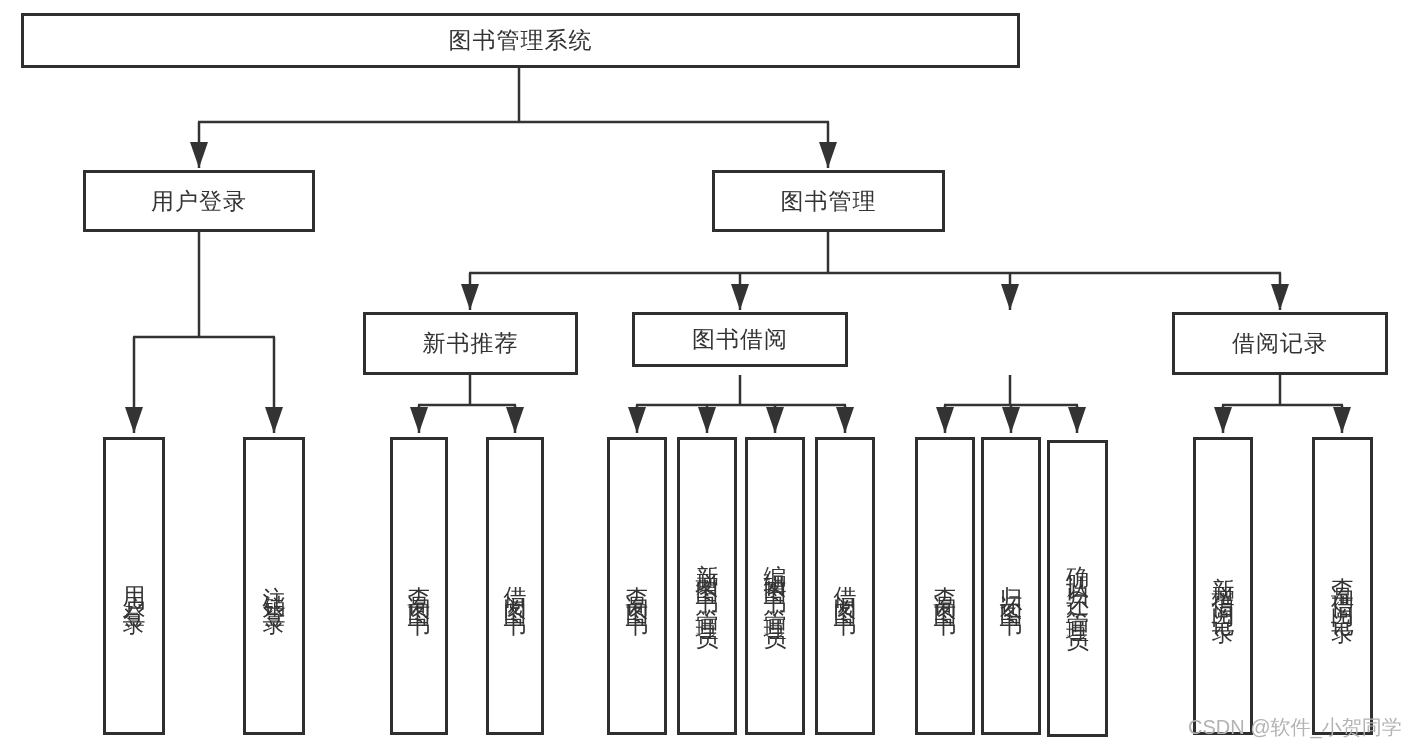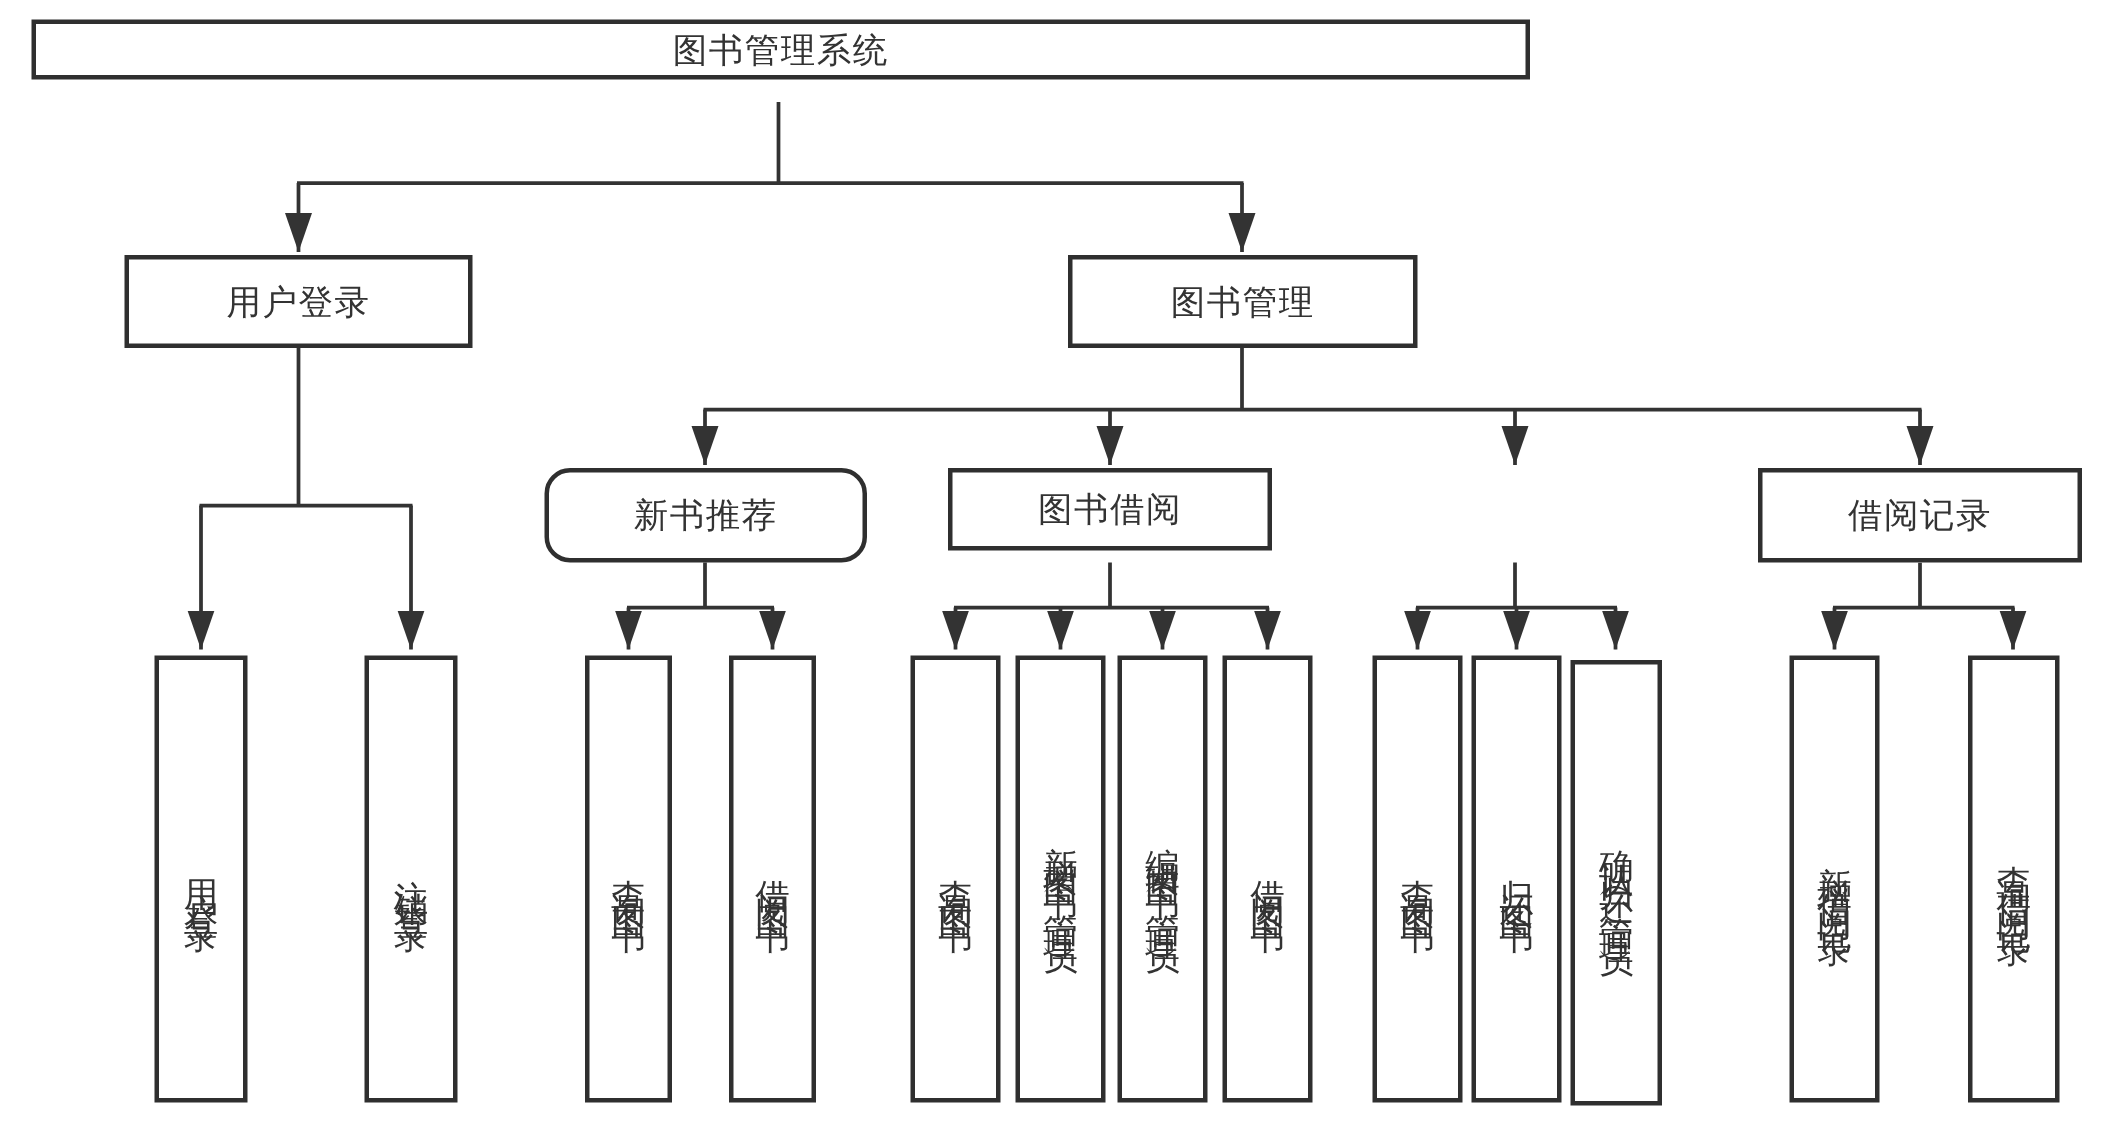--- a/index.html
+++ b/index.html
@@ -109,7 +109,7 @@
     </g>
   </svg>
 
-  <div class="hbox" style="left:21px; top:13px; width:999px; height:40px;">图书管理系统</div>
+  <div class="hbox" style="left:21px; top:13px; width:999px; height:55px;">图书管理系统</div>
 
   <div class="hbox" style="left:83px; top:170px; width:232px; height:62px;">用户登录</div>
   <div class="hbox" style="left:712px; top:170px; width:233px; height:62px;">图书管理</div>

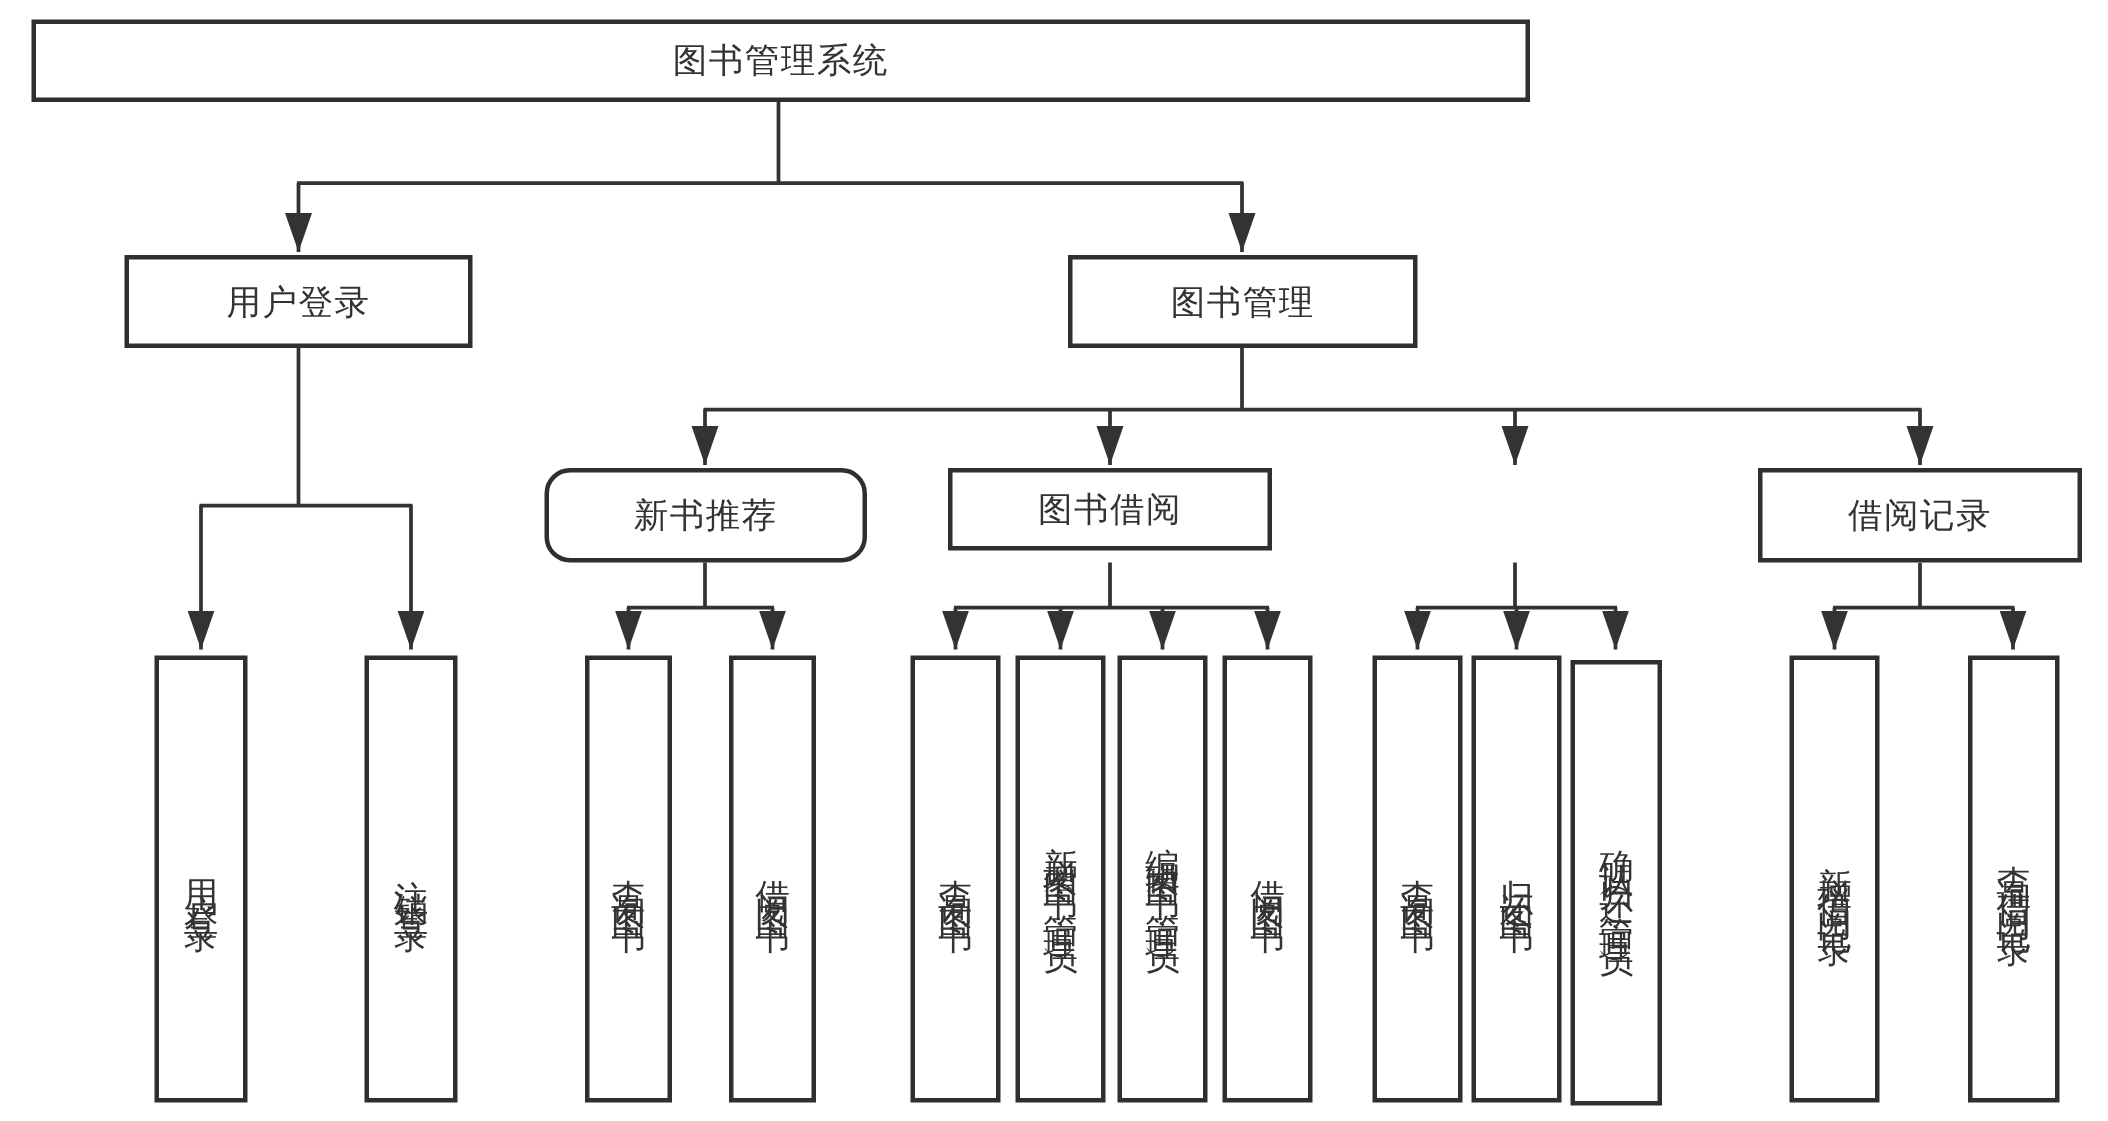--- a/index.html
+++ b/index.html
@@ -114,7 +114,7 @@
   <div class="hbox" style="left:83px; top:170px; width:232px; height:62px;">用户登录</div>
   <div class="hbox" style="left:712px; top:170px; width:233px; height:62px;">图书管理</div>
 
-  <div class="hbox" style="left:363px; top:312px; width:215px; height:63px;border-radius:17px;">新书推荐</div>
+  <div class="hbox" style="left:363px; top:312px; width:215px; height:63px;">新书推荐</div>
   <div class="hbox" style="left:632px; top:312px; width:216px; height:55px;">图书借阅</div>
   <div class="hbox" style="left:1172px; top:312px; width:216px; height:63px;">借阅记录</div>
 

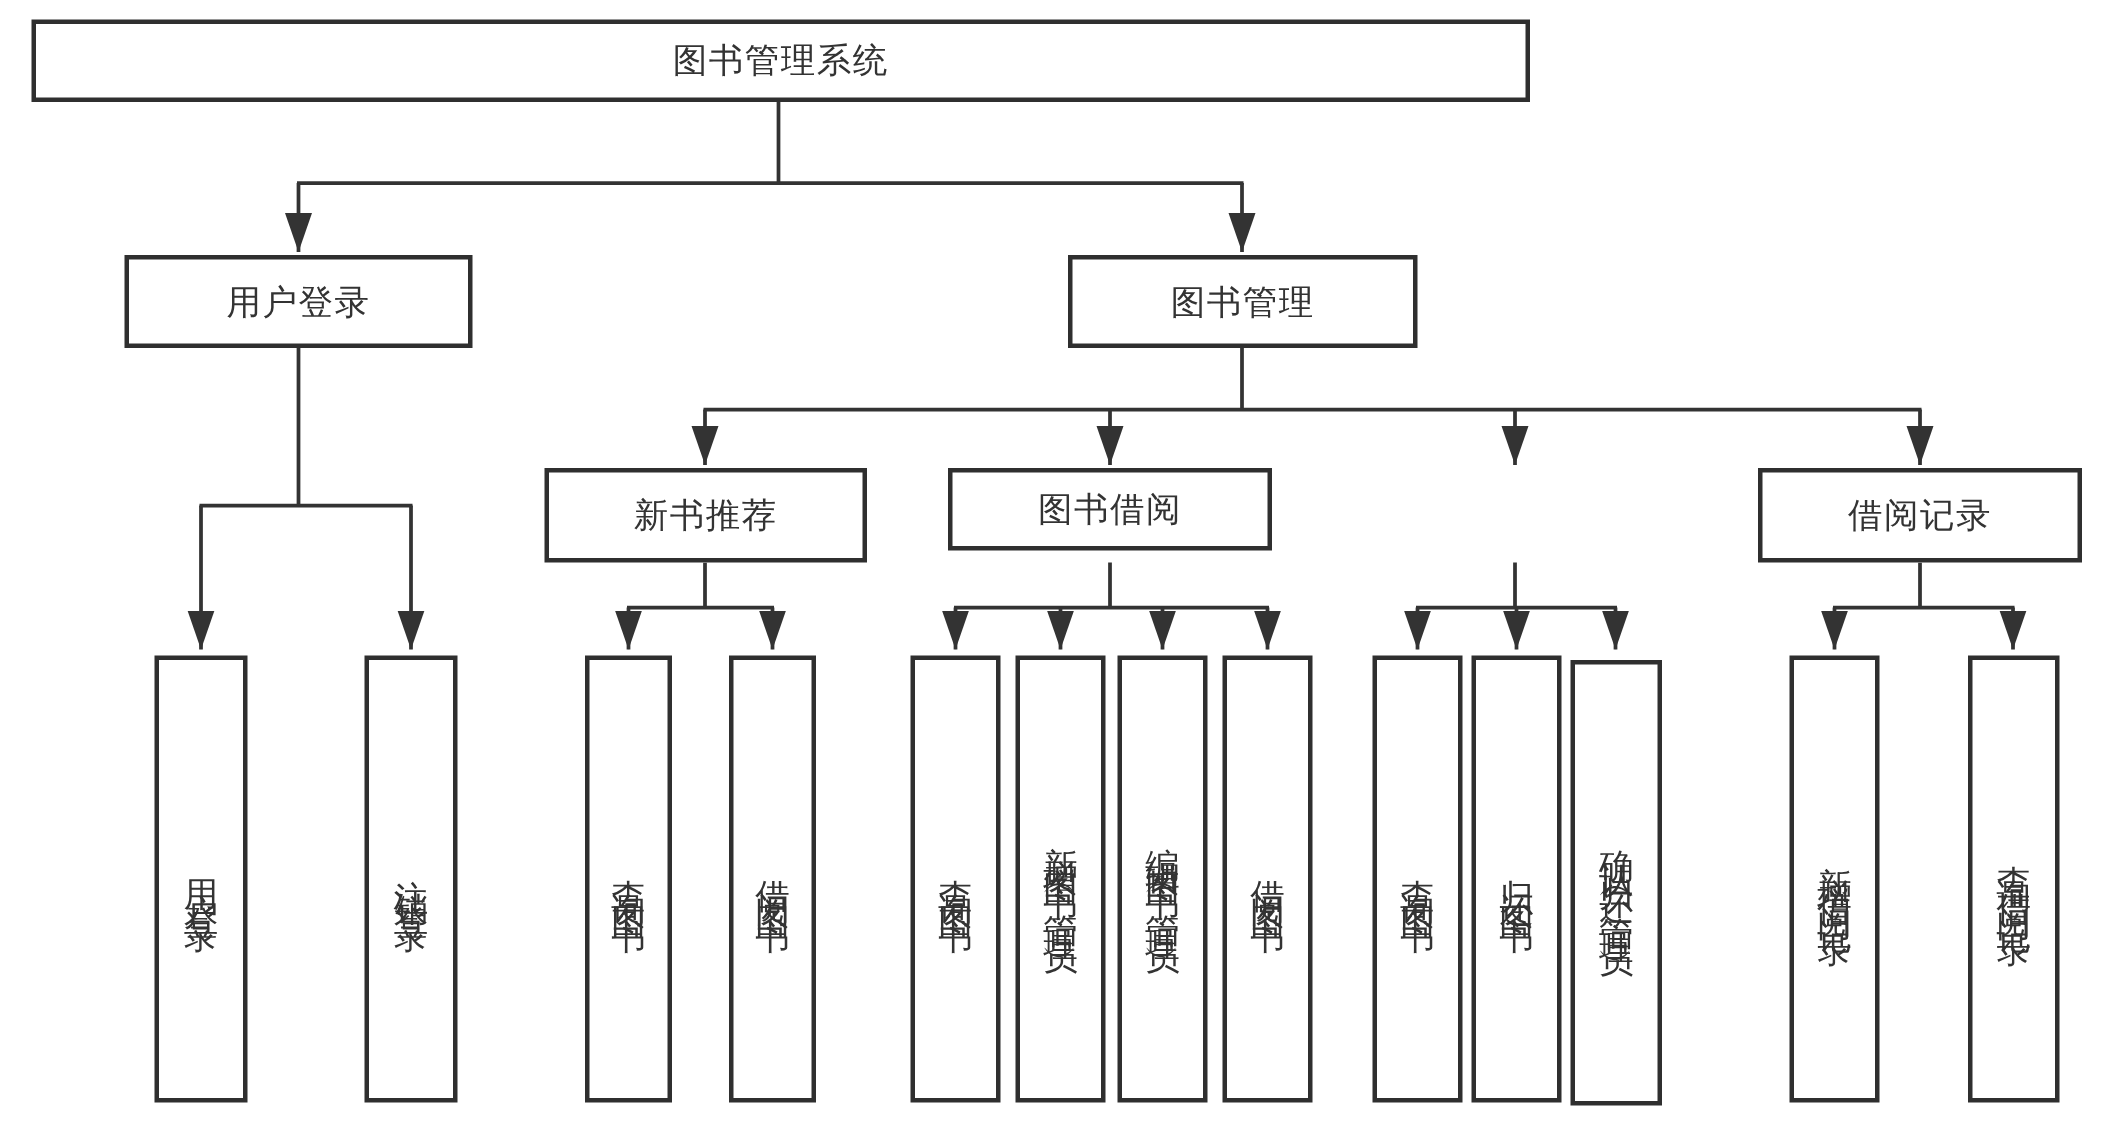--- a/index.html
+++ b/index.html
@@ -136,6 +136,7 @@
   <div class="vbox" style="left:1193px; top:437px; width:60px; height:298px;">新增借阅记录</div>
   <div class="vbox" style="left:1312px; top:437px; width:61px; height:298px;">查询借阅记录</div>
 
+  <div id="watermark">CSDN @软件_小贺同学</div>
 
 </div>
 

